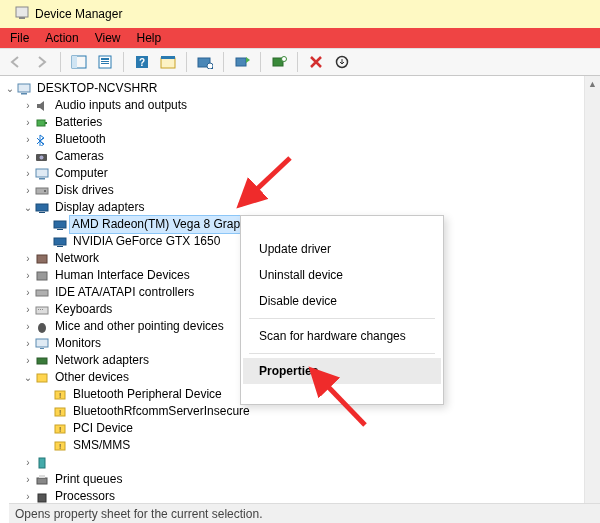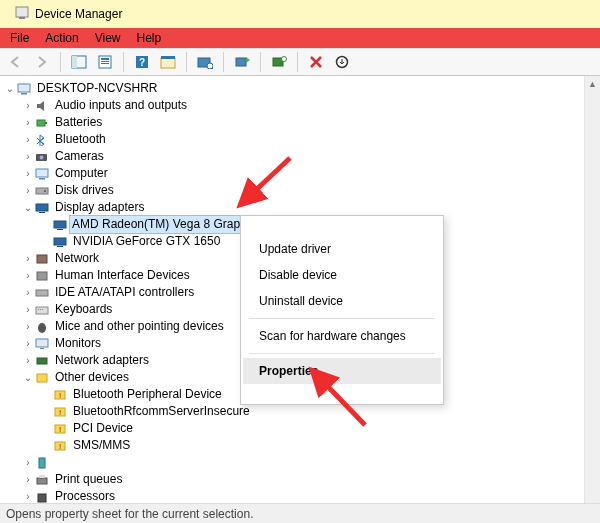--- a/index.html
+++ b/index.html
@@ -479,8 +479,8 @@
 
 <div class="ctxmenu">
   <div class="cmi">Update driver</div>
+  <div class="cmi">Uninstall device</div>
   <div class="cmi">Disable device</div>
-  <div class="cmi">Uninstall device</div>
   <div class="csep"></div>
   <div class="cmi">Scan for hardware changes</div>
   <div class="csep"></div>

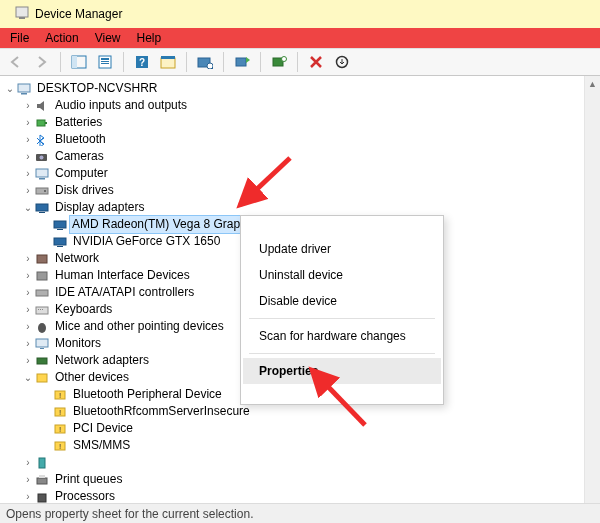--- a/index.html
+++ b/index.html
@@ -82,7 +82,7 @@
   }
   .label { padding:0 1px; }
   .statusbar {
-    position:absolute; bottom:0; left:0; right:0;
+    position:absolute; bottom:0; left:9px; right:0;
     height:20px; line-height:20px;
     padding:0 6px;
     border-top:1px solid #dcdcdc;

